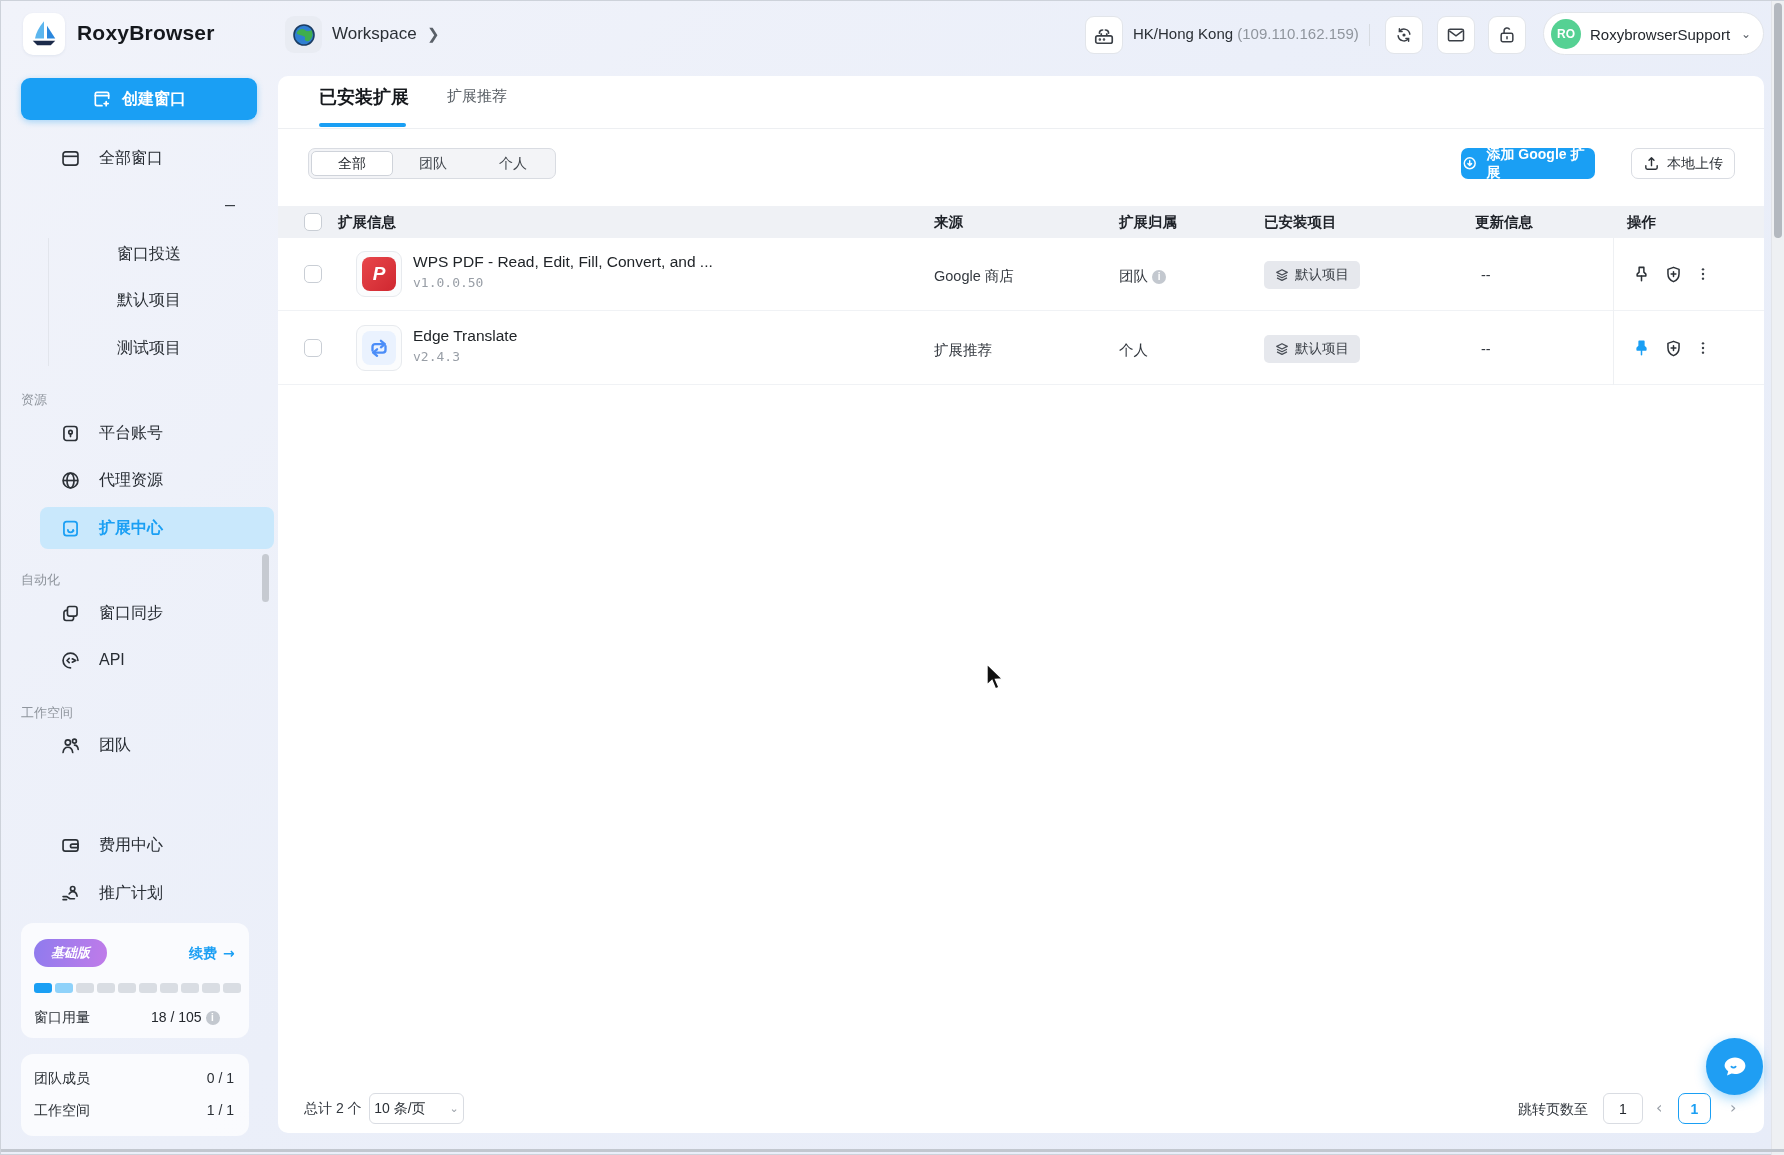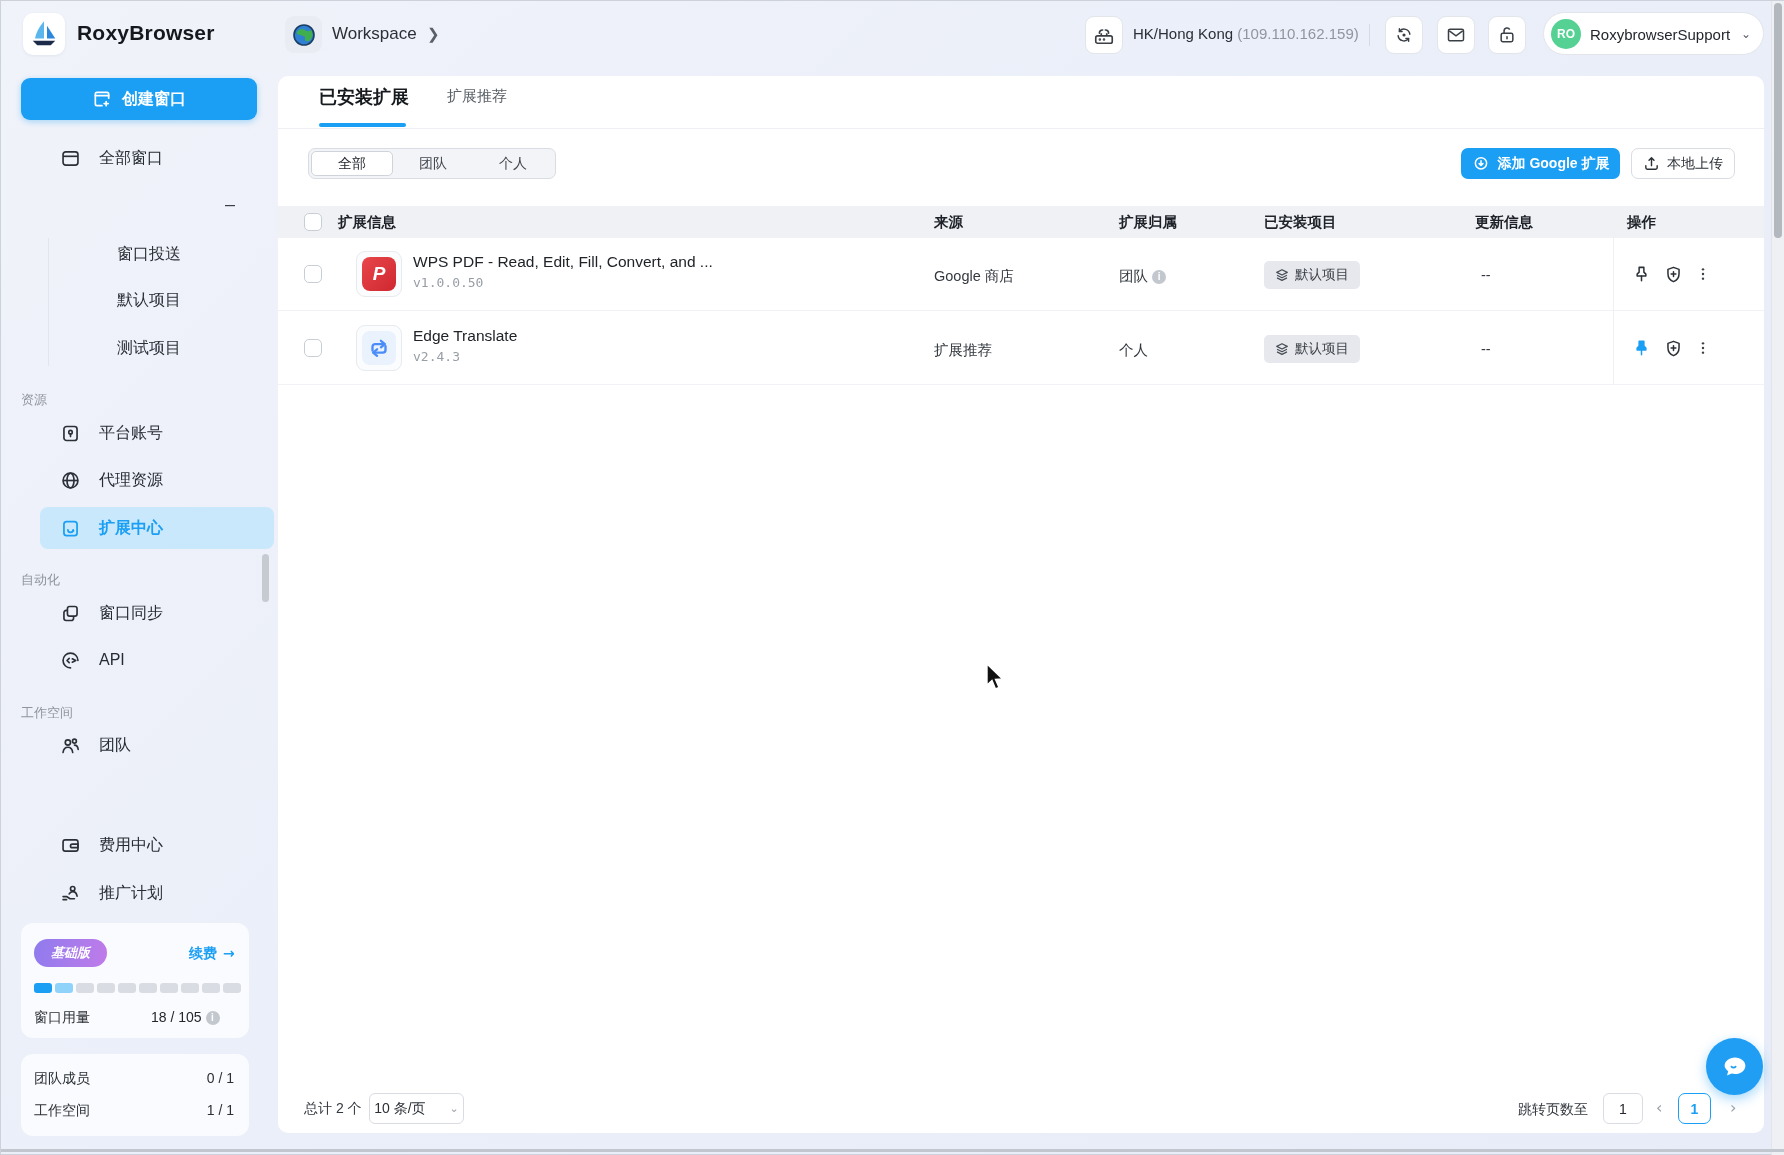--- a/index.html
+++ b/index.html
@@ -80,7 +80,7 @@
          border-radius:5px; }
   .seg-active { background:#fff; border:1px solid #cfd3da; color:#23272d; }
 
-  .btn-google { left:1460px; top:147px; width:159px; height:31px; background:#1a9ff4; border-radius:7px;
+  .btn-google { left:1460px; top:147px; width:134px; height:31px; background:#1a9ff4; border-radius:7px;
                 color:#fff; font-size:14px; font-weight:600; display:flex; align-items:center;
                 justify-content:center; gap:8px; }
   .btn-upload { left:1630px; top:147px; width:104px; height:31px; background:#fff; border:1px solid #d9dce2;

